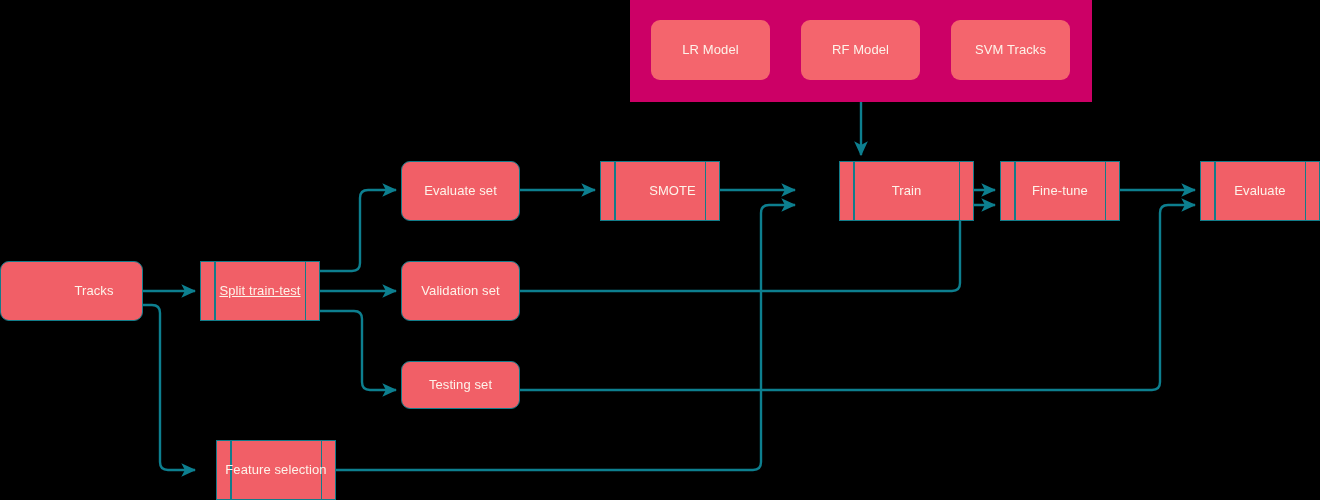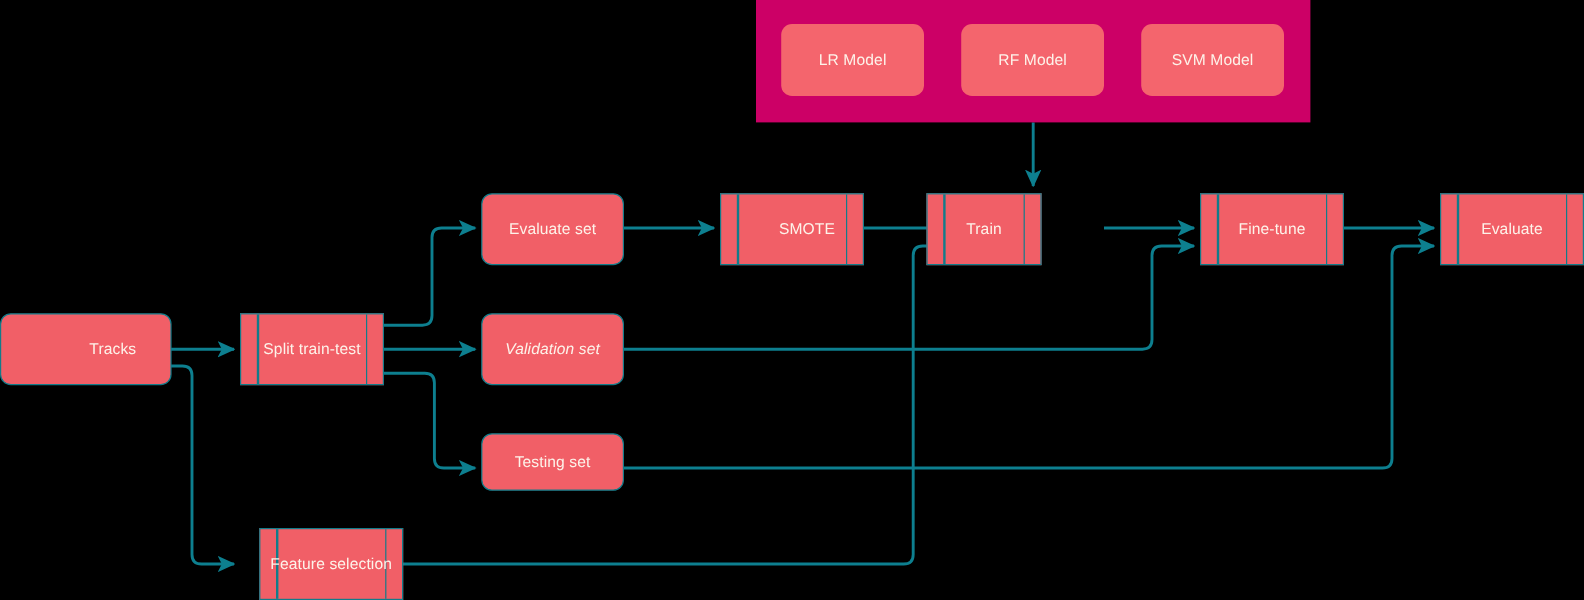--- a/index.html
+++ b/index.html
@@ -119,7 +119,7 @@
         <span class="node-label">RF Model</span>
       </div>
       <div class="node plain" style="left: 951px; top: 20px; width: 119px; height: 60px;">
-        <span class="node-label">SVM Model</span>
+        <span class="node-label">SVM Tracks</span>
       </div>
     </div>
   <div id="flow-nodes">

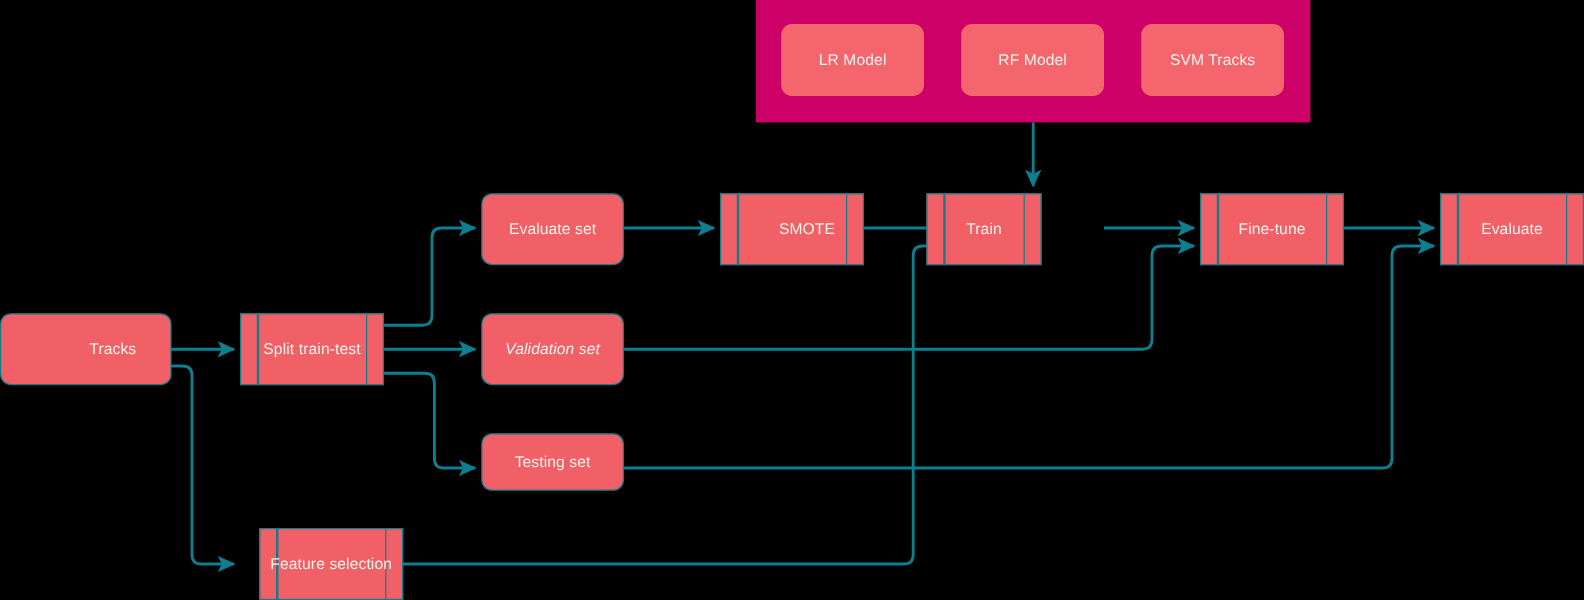--- a/index.html
+++ b/index.html
@@ -144,7 +144,7 @@
       <div class="node process" style="left: 600px; top: 161px; width: 120px; height: 60px; padding-left: 25px;">
         <span class="node-label">SMOTE</span>
       </div>
-      <div class="node process" style="left: 772px; top: 161px; width: 96px; height: 60px;">
+      <div class="node process" style="left: 839px; top: 161px; width: 135px; height: 60px;">
         <span class="node-label">Train</span>
       </div>
       <div class="node process" style="left: 1000px; top: 161px; width: 120px; height: 60px; justify-content: center;">

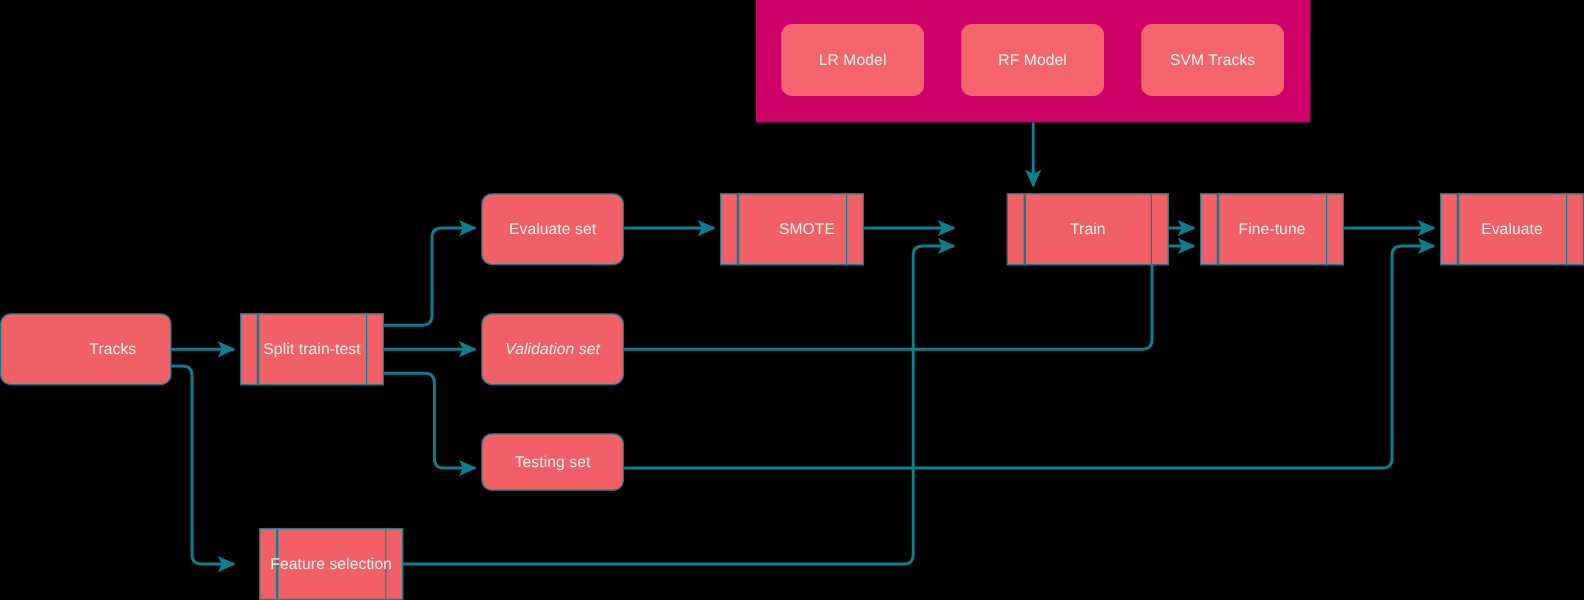--- a/index.html
+++ b/index.html
@@ -126,7 +126,7 @@
       <div class="node rounded" style="left: 0px; top: 261px; width: 143px; height: 60px; padding-left: 45px;">
         <span class="node-label">Tracks</span>
       </div>
-      <div class="node process" style="left: 200px; top: 261px; width: 120px; height: 60px;">
+      <div class="node process" style="left: 200px; top: 261px; width: 120px; height: 60px; text-decoration: underline;">
         <span class="node-label">Split train-test</span>
       </div>
       <div class="node rounded" style="left: 401px; top: 161px; width: 119px; height: 60px;">

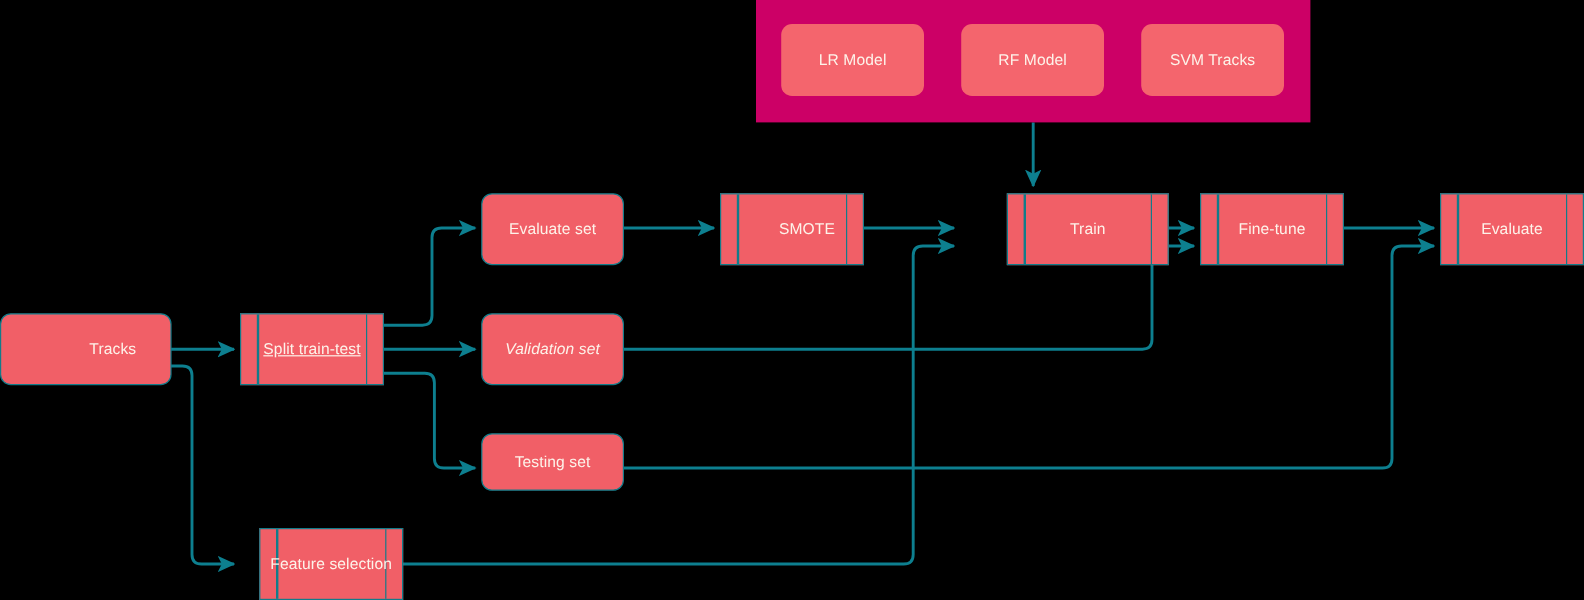--- a/index.html
+++ b/index.html
@@ -132,7 +132,7 @@
       <div class="node rounded" style="left: 401px; top: 161px; width: 119px; height: 60px;">
         <span class="node-label">Evaluate set</span>
       </div>
-      <div class="node rounded" style="left: 401px; top: 261px; width: 119px; height: 60px; font-style: italic;">
+      <div class="node rounded" style="left: 401px; top: 261px; width: 119px; height: 60px;">
         <span class="node-label">Validation set</span>
       </div>
       <div class="node rounded" style="left: 401px; top: 361px; width: 119px; height: 48px;">

